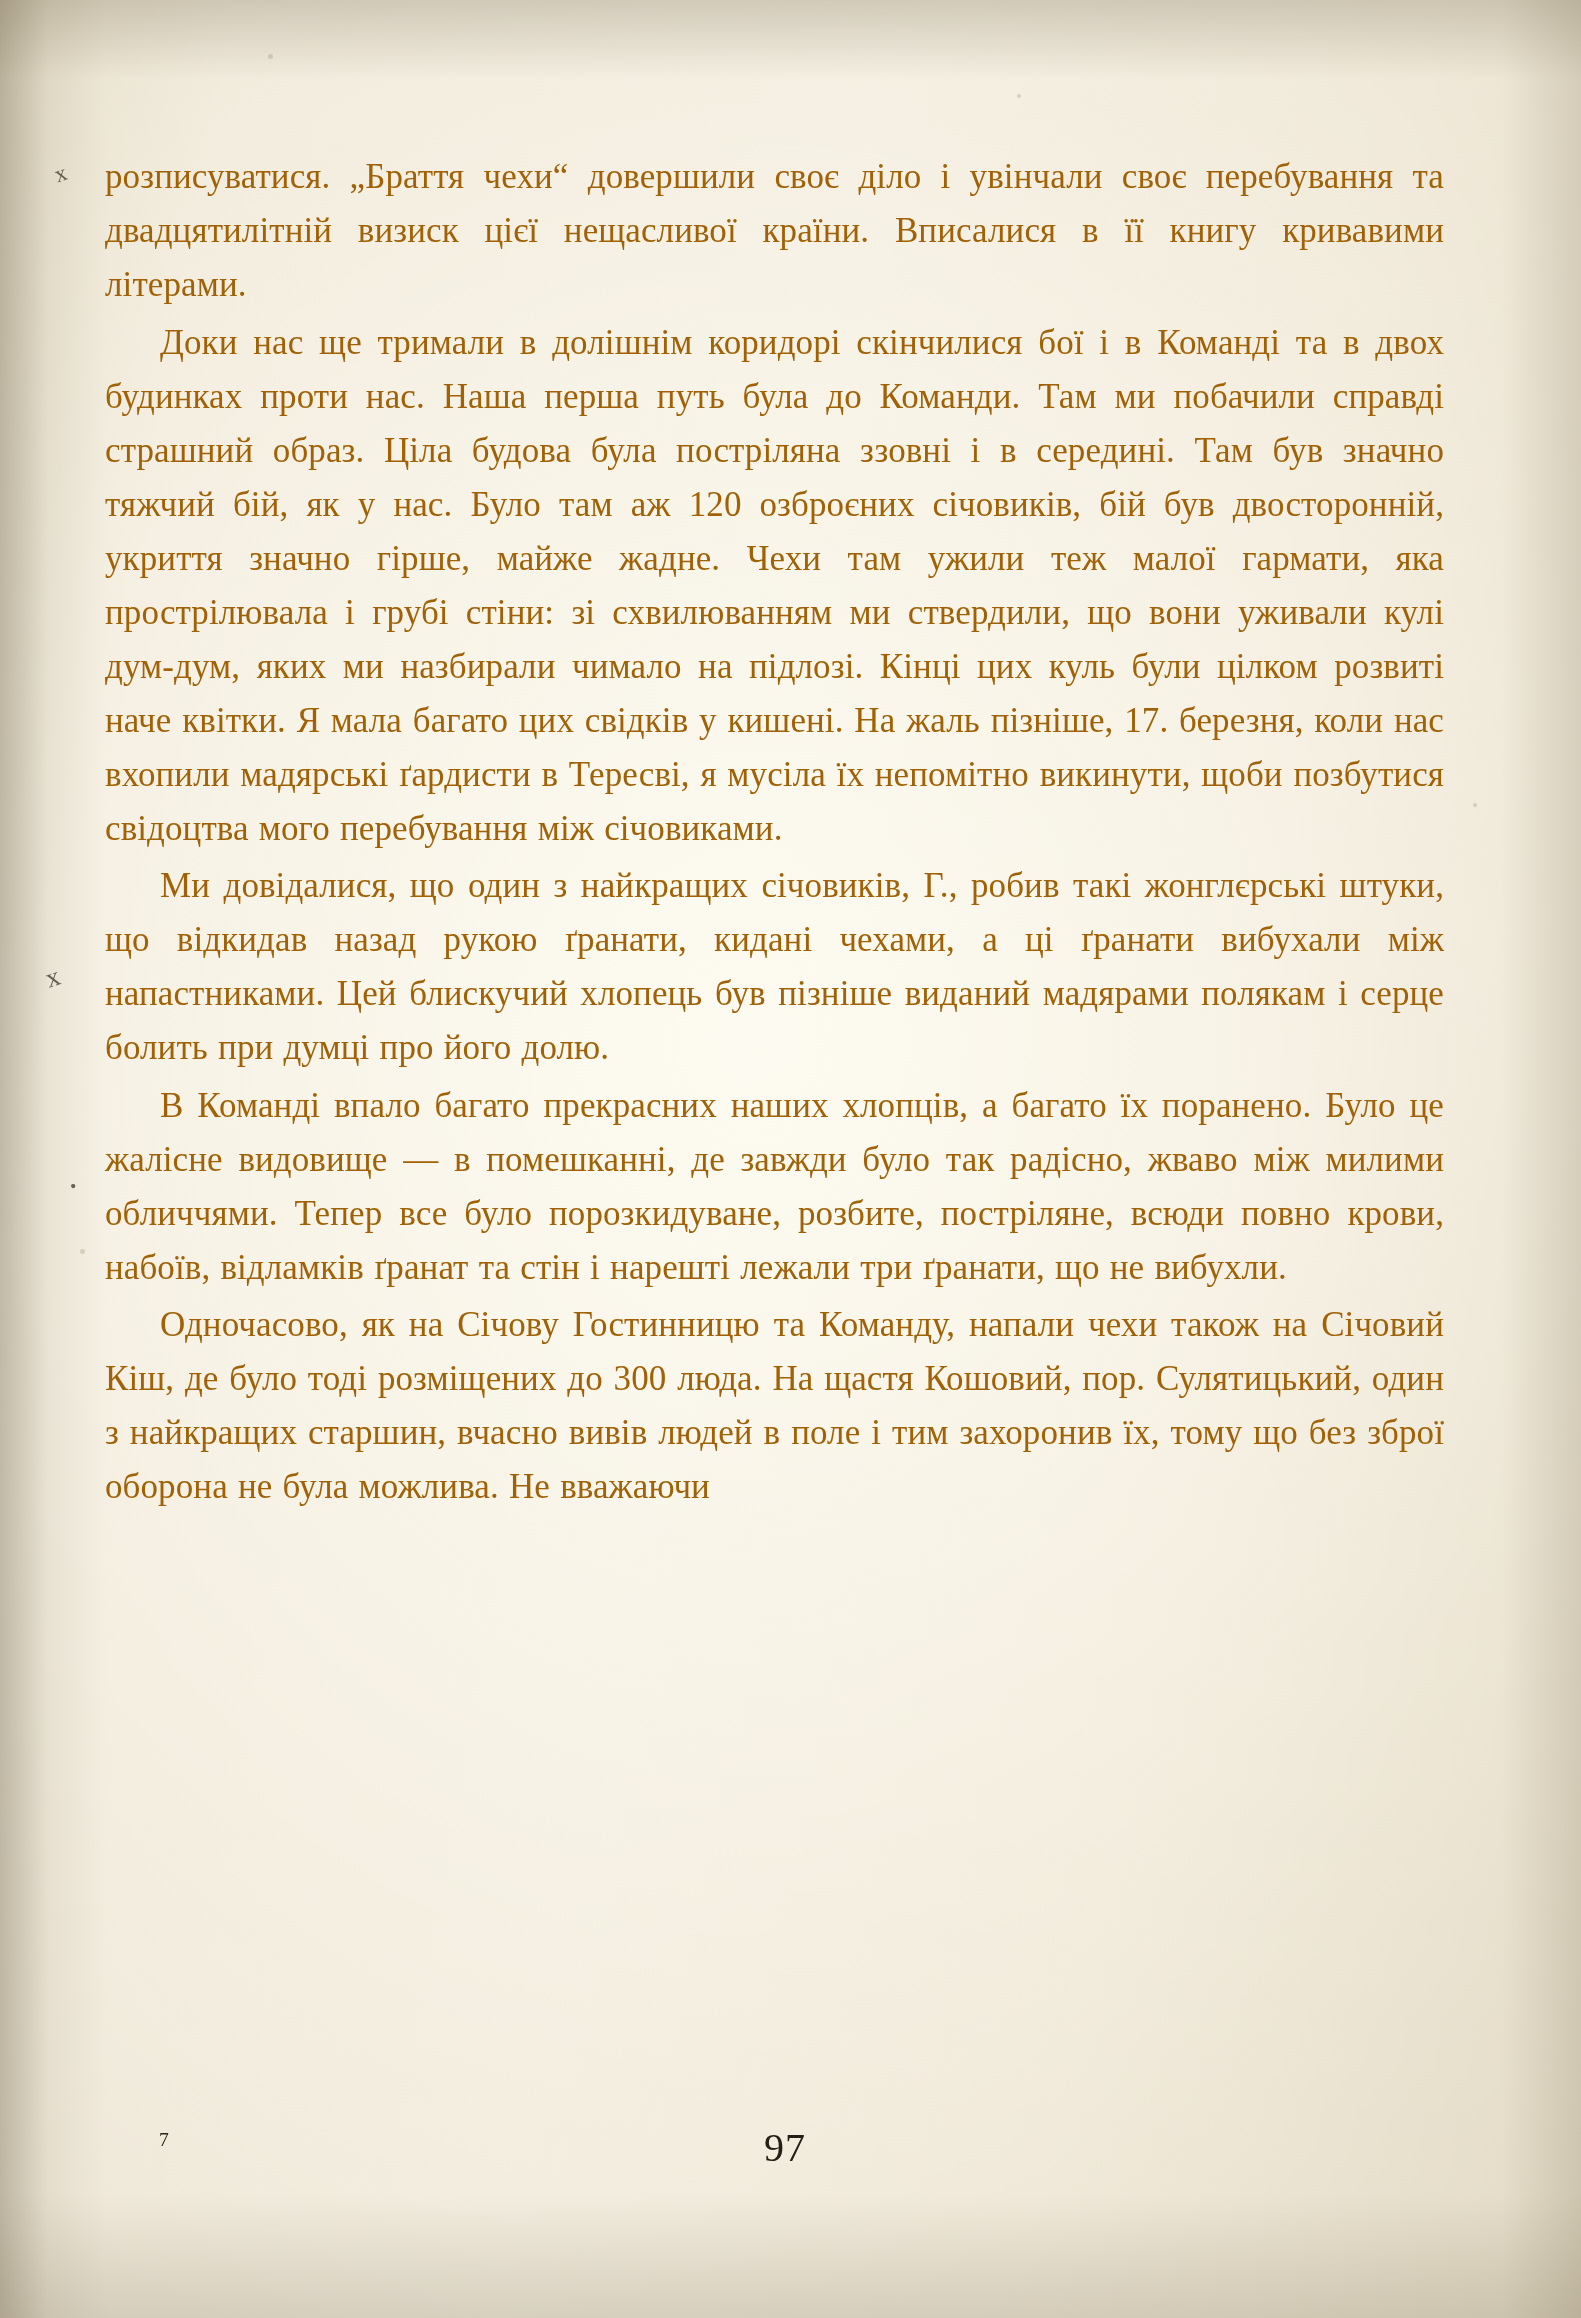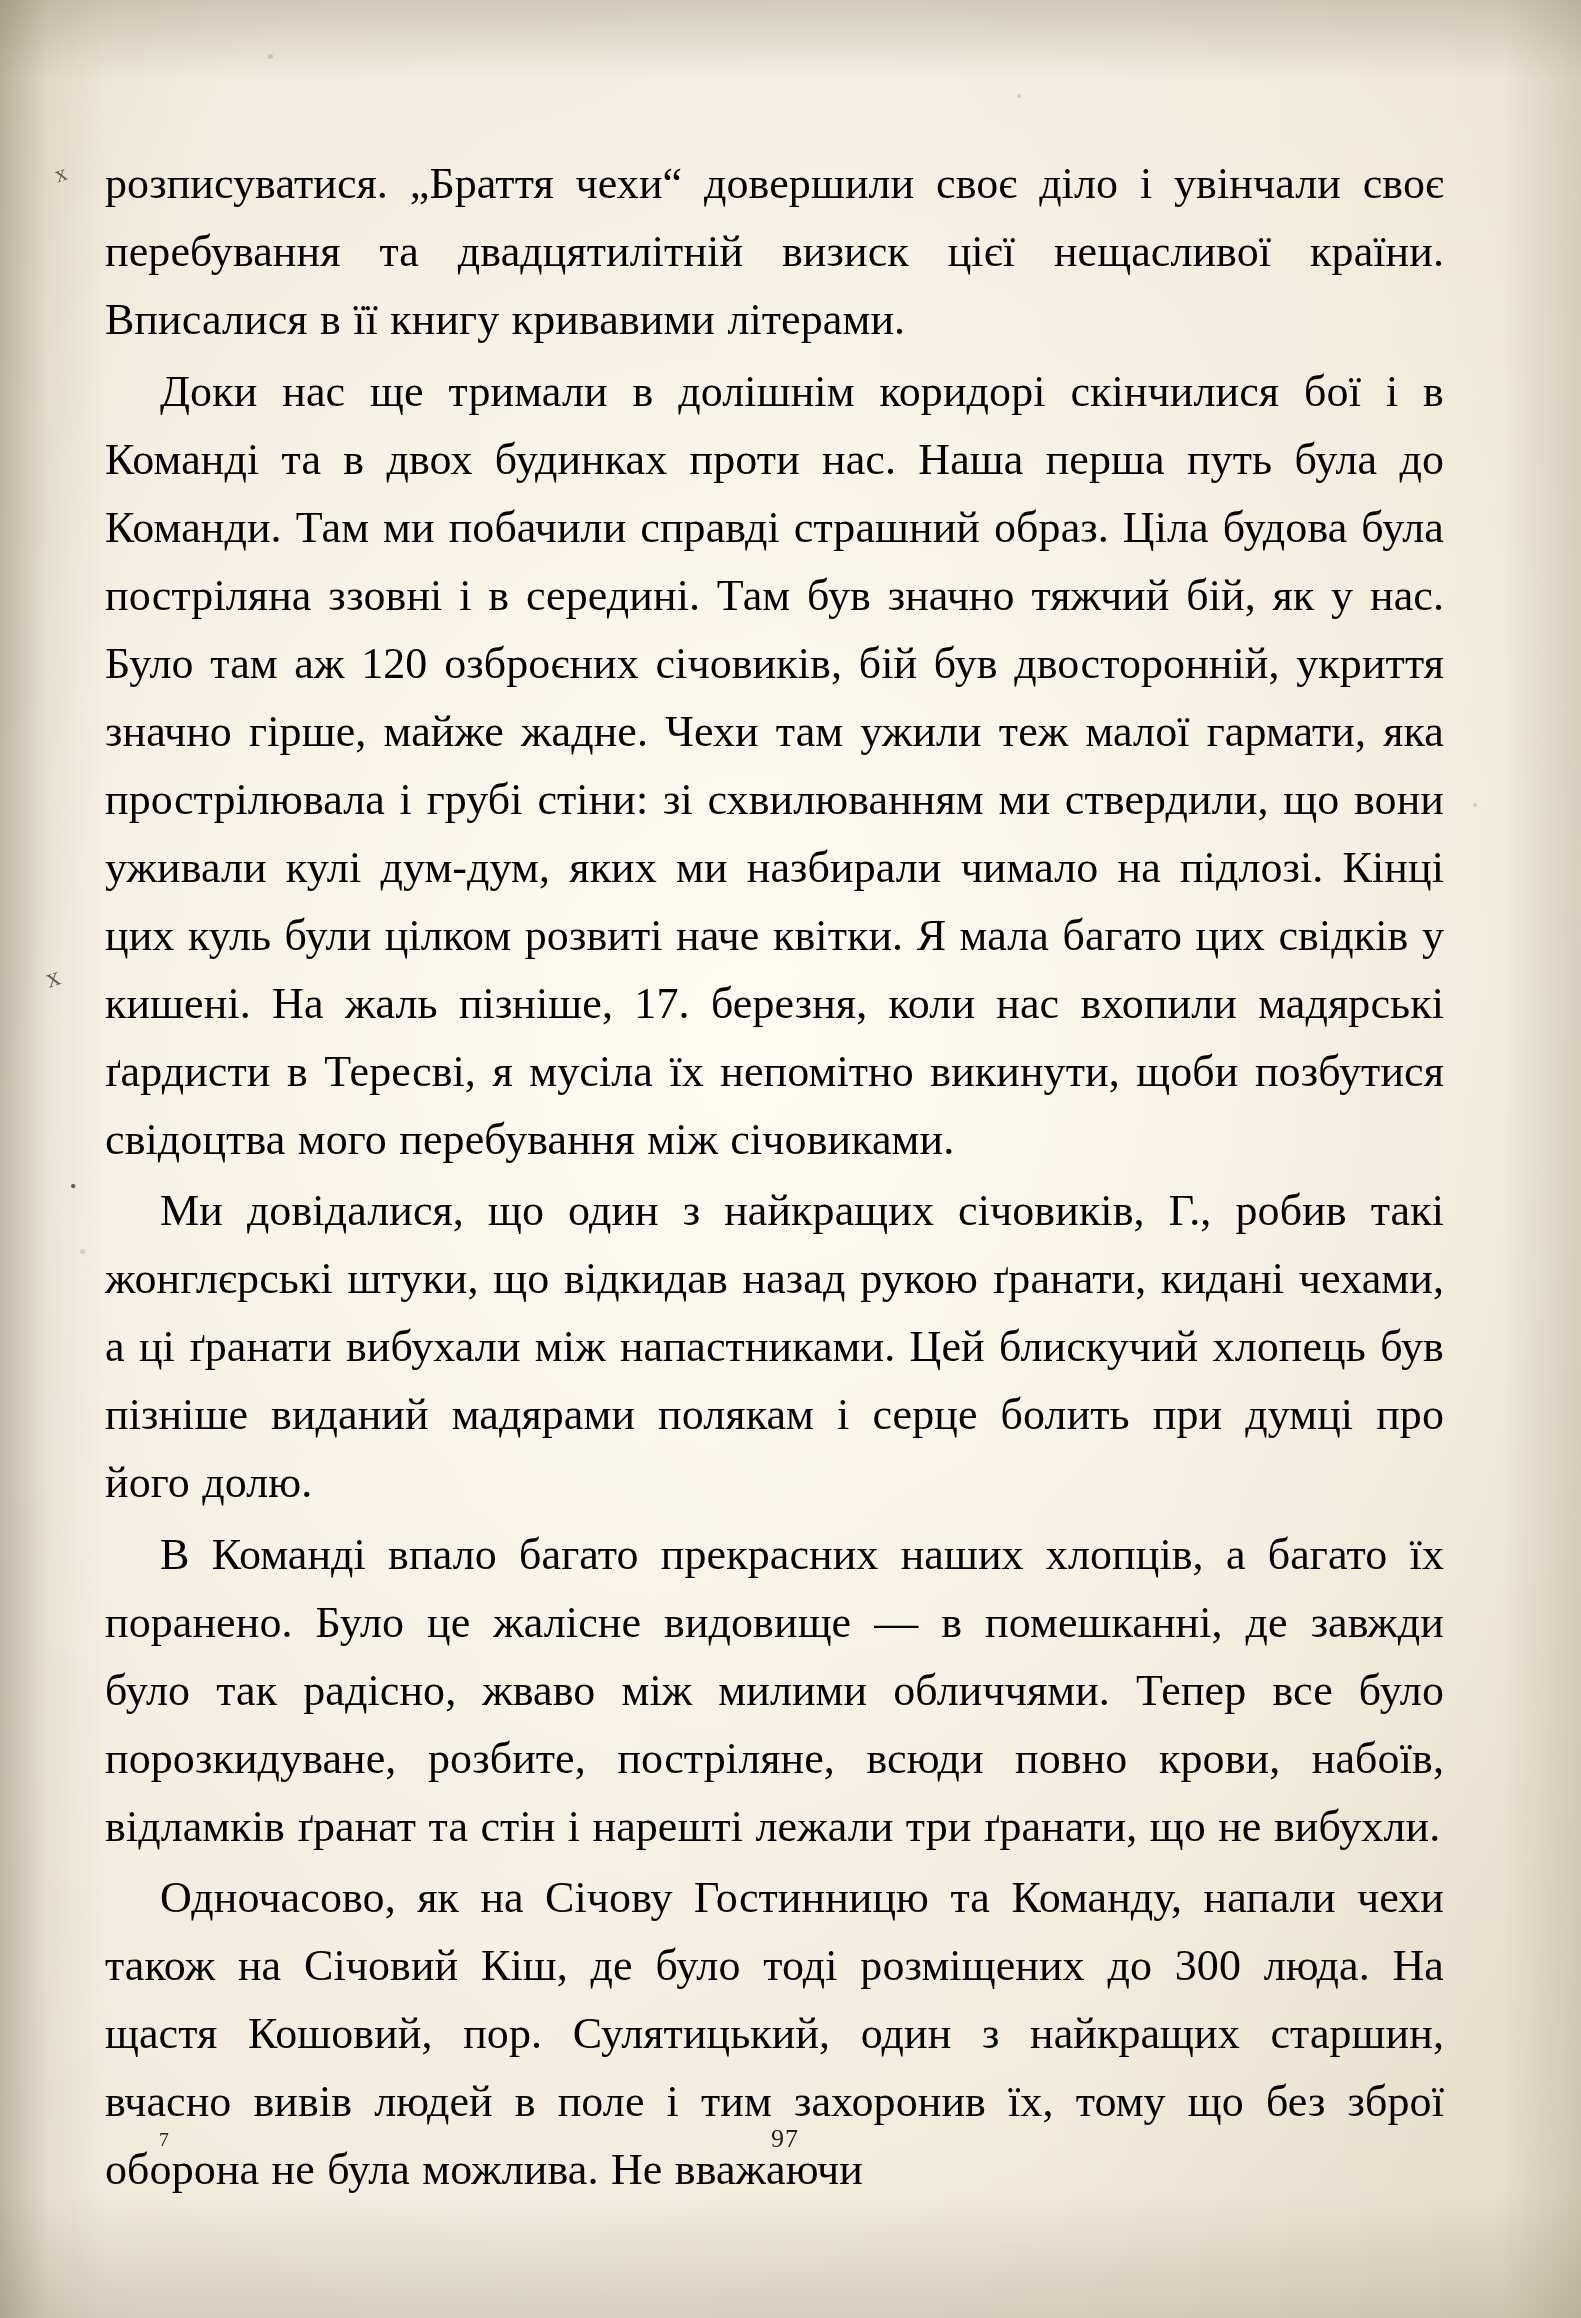--- a/index.html
+++ b/index.html
@@ -57,9 +57,9 @@
   }
   .para {
     margin: 0 0 3.6px 0;
-    font-size: 44px;
-    line-height: 68px;
-    color: #000000;
+    font-size: 35px;
+    line-height: 54px;
+    color: #a16207;
     text-align: justify;
     text-justify: inter-word;
     letter-spacing: 0.1px;

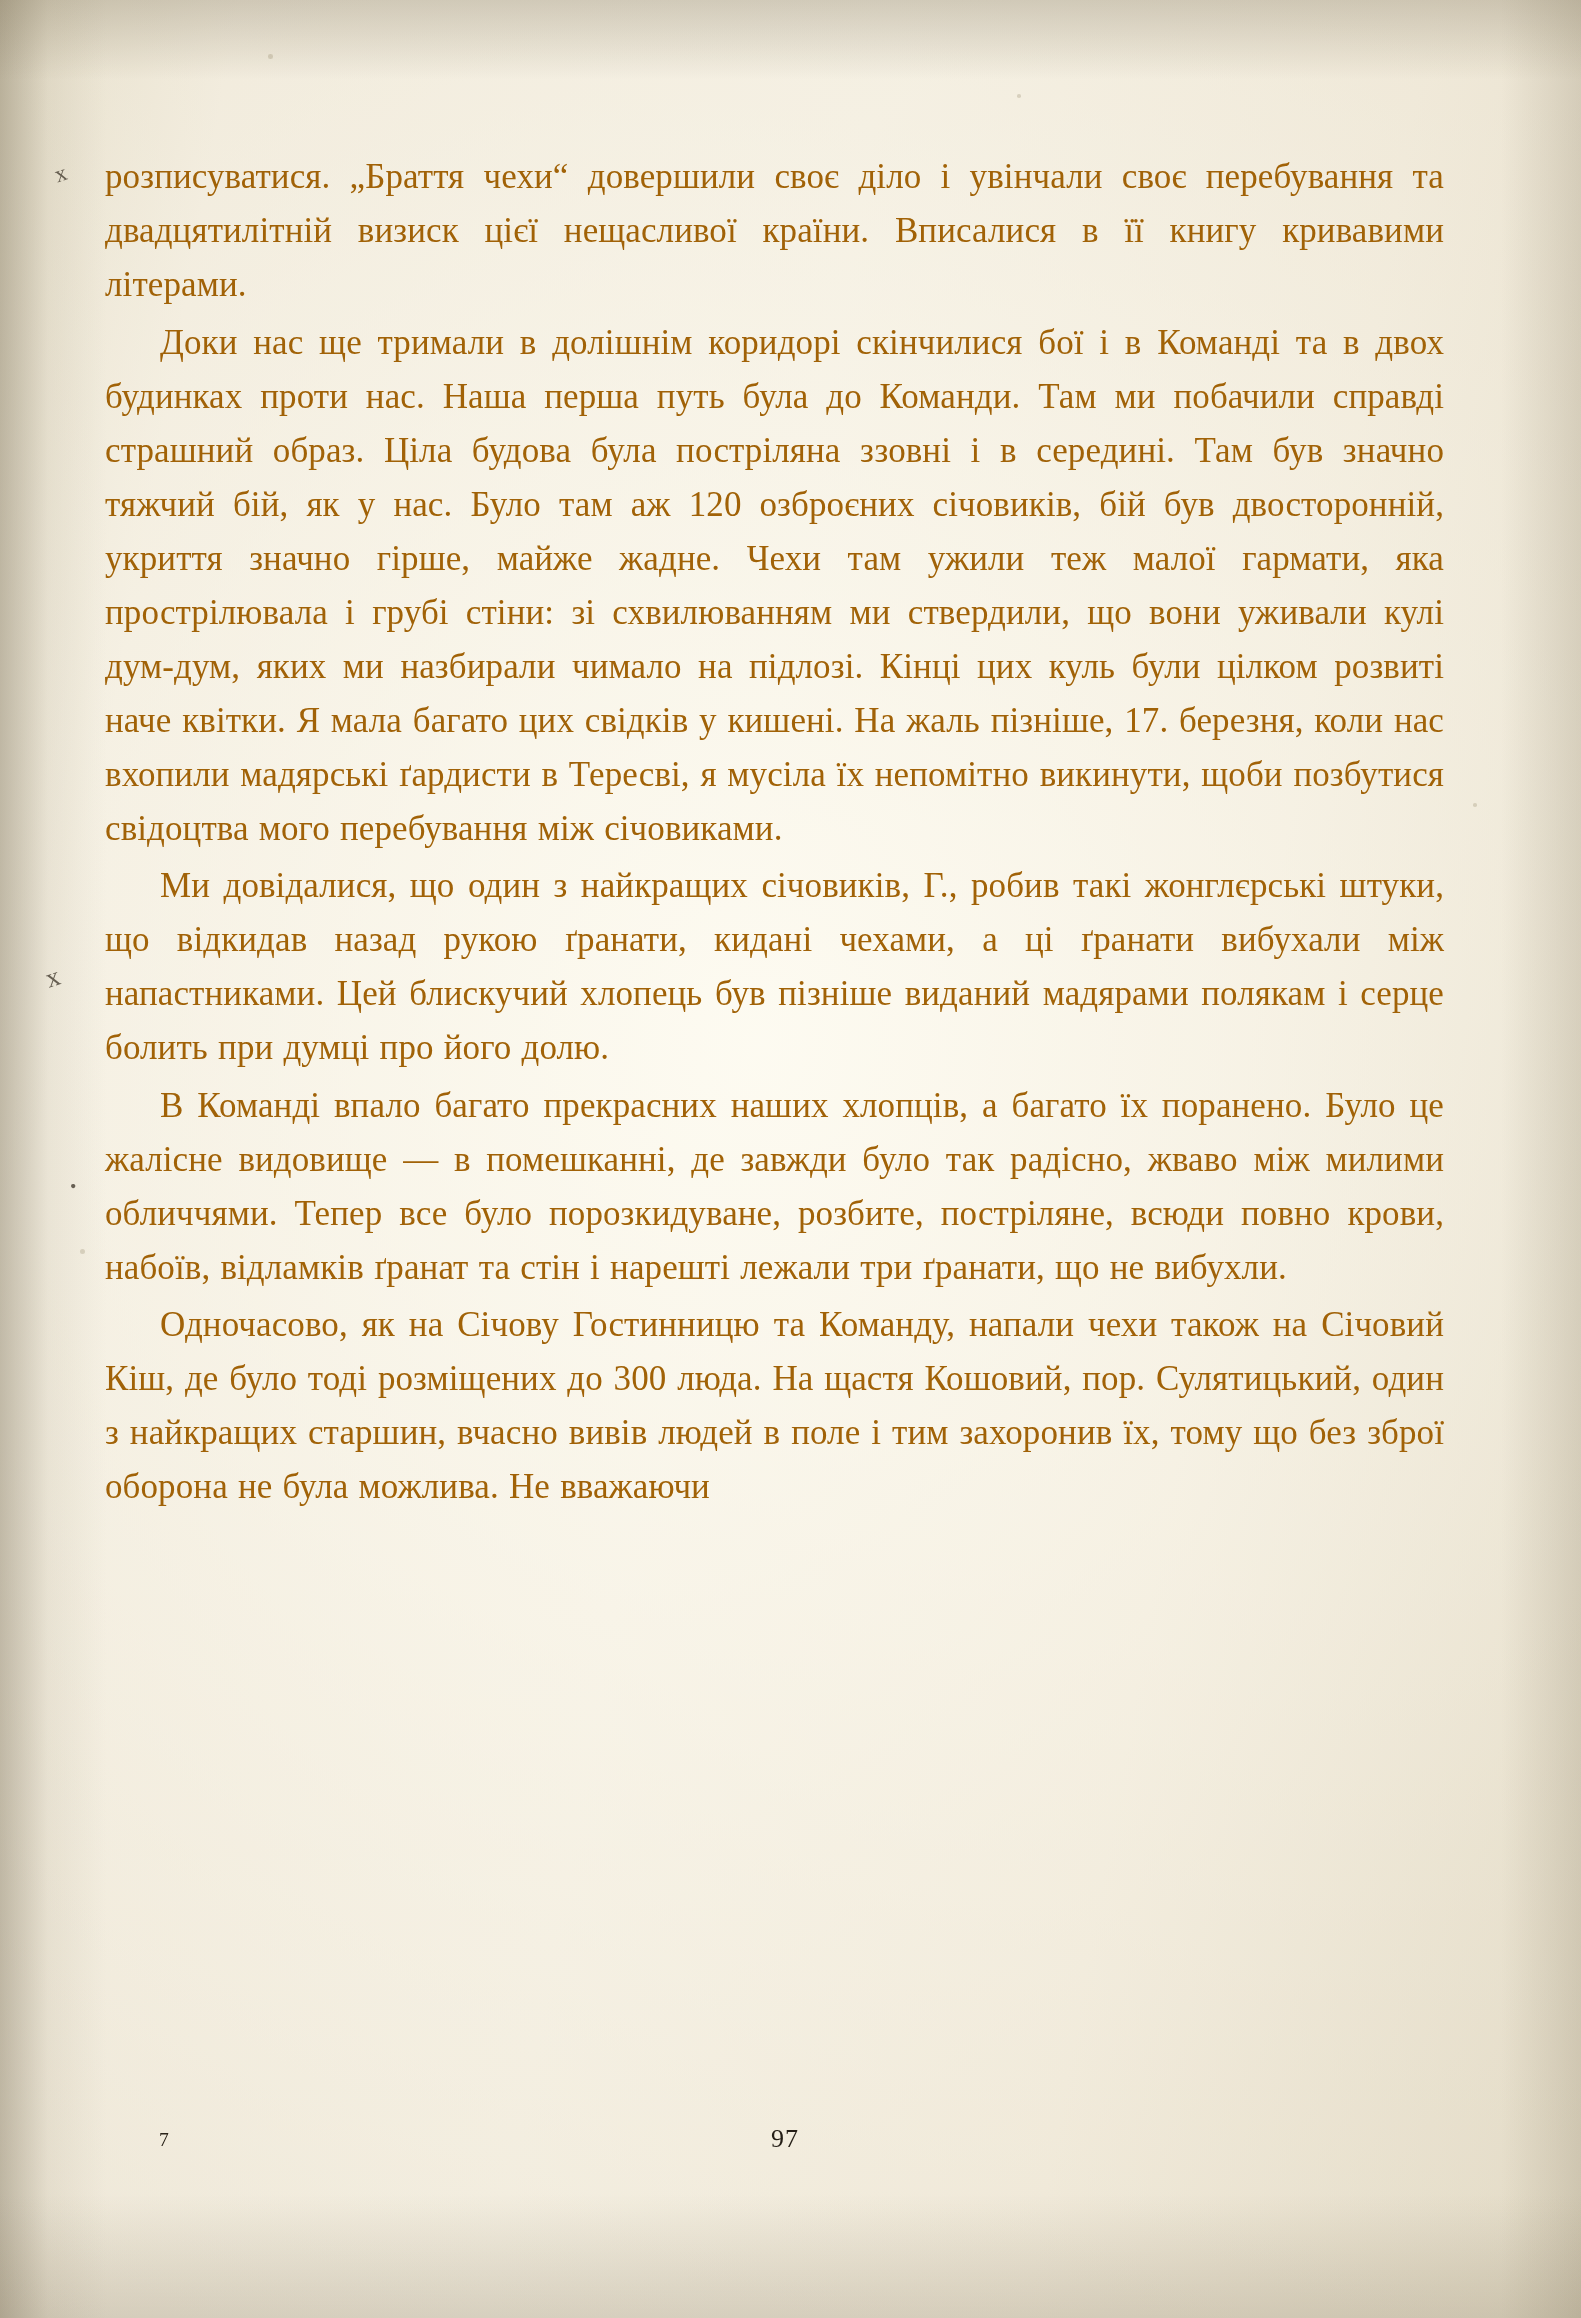--- a/index.html
+++ b/index.html
@@ -93,7 +93,7 @@
     right: 0;
     top: 0;
     text-align: center;
-    font-size: 26px;
+    font-size: 40px;
     color: #241e16;
     letter-spacing: 0.9px;
   }

